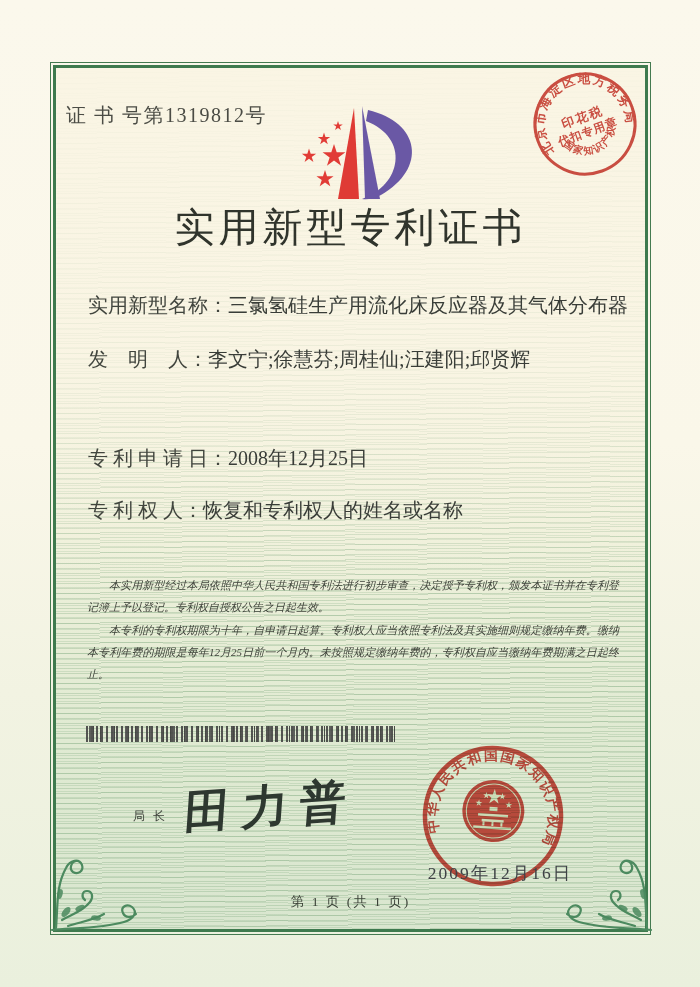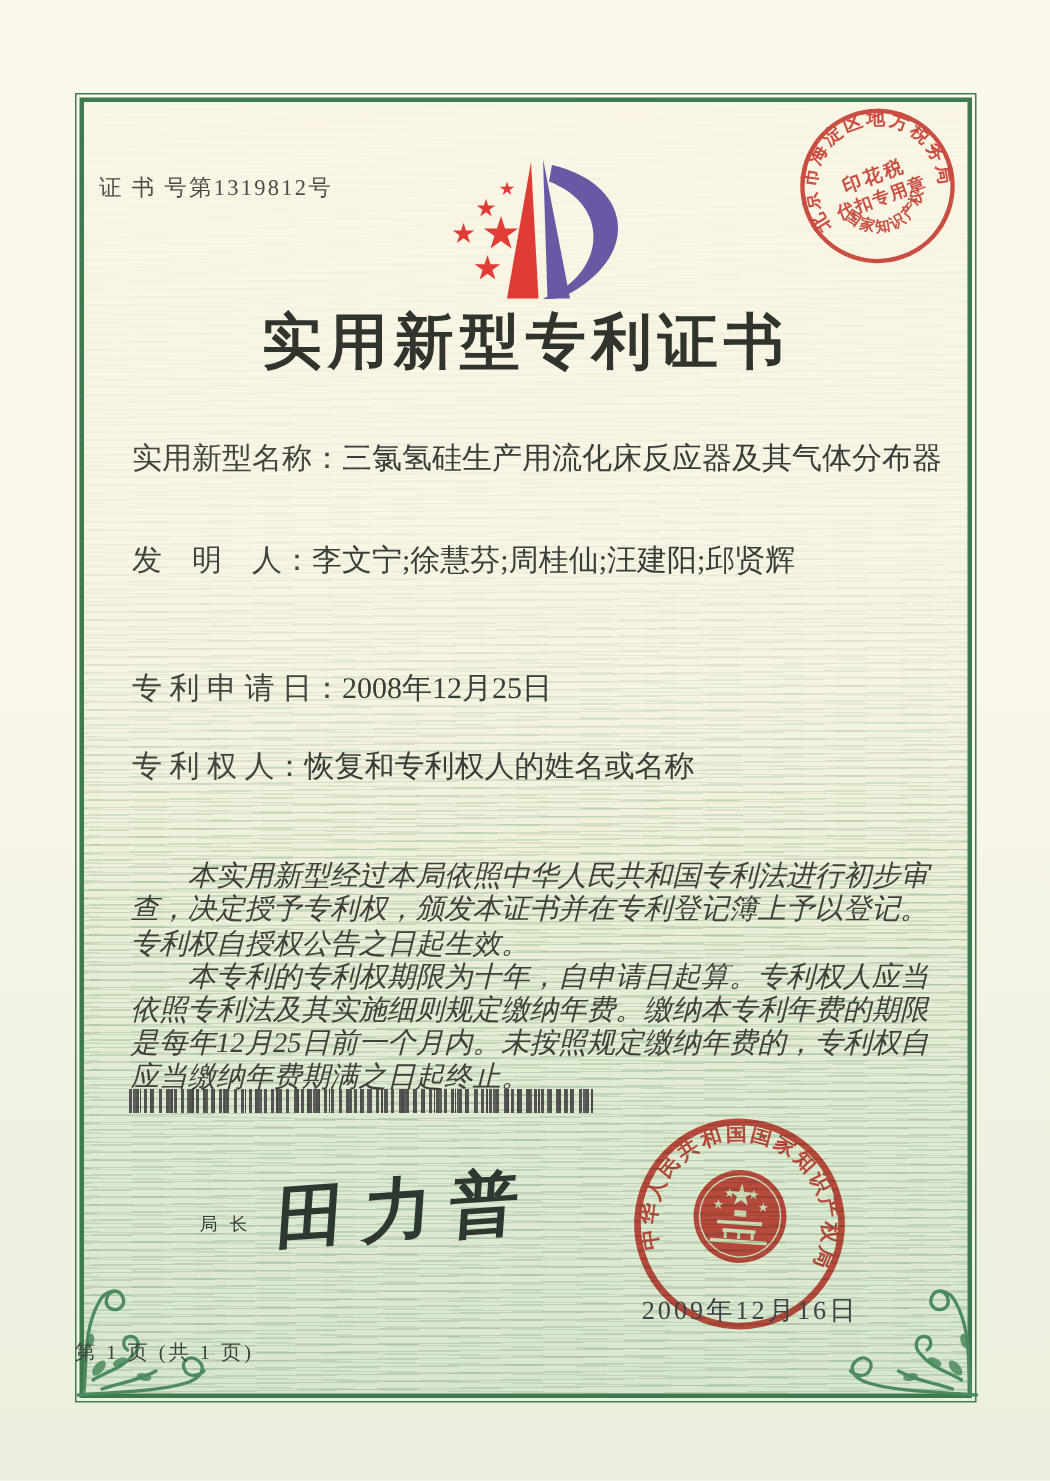--- a/index.html
+++ b/index.html
@@ -40,8 +40,8 @@
     background:linear-gradient(180deg, rgba(250,245,228,0.96) 0%, rgba(250,245,228,0.75) 35%, rgba(250,245,228,0.0) 62%);
   }
   .cert-no{
-    position:absolute;left:66px;top:116px;
-    font-size:15px;letter-spacing:1.5px;color:#4b4c45;
+    position:absolute;left:66px;top:102px;
+    font-size:20px;letter-spacing:1.5px;color:#4b4c45;
   }
   .title{
     position:absolute;left:50px;top:200px;width:601px;

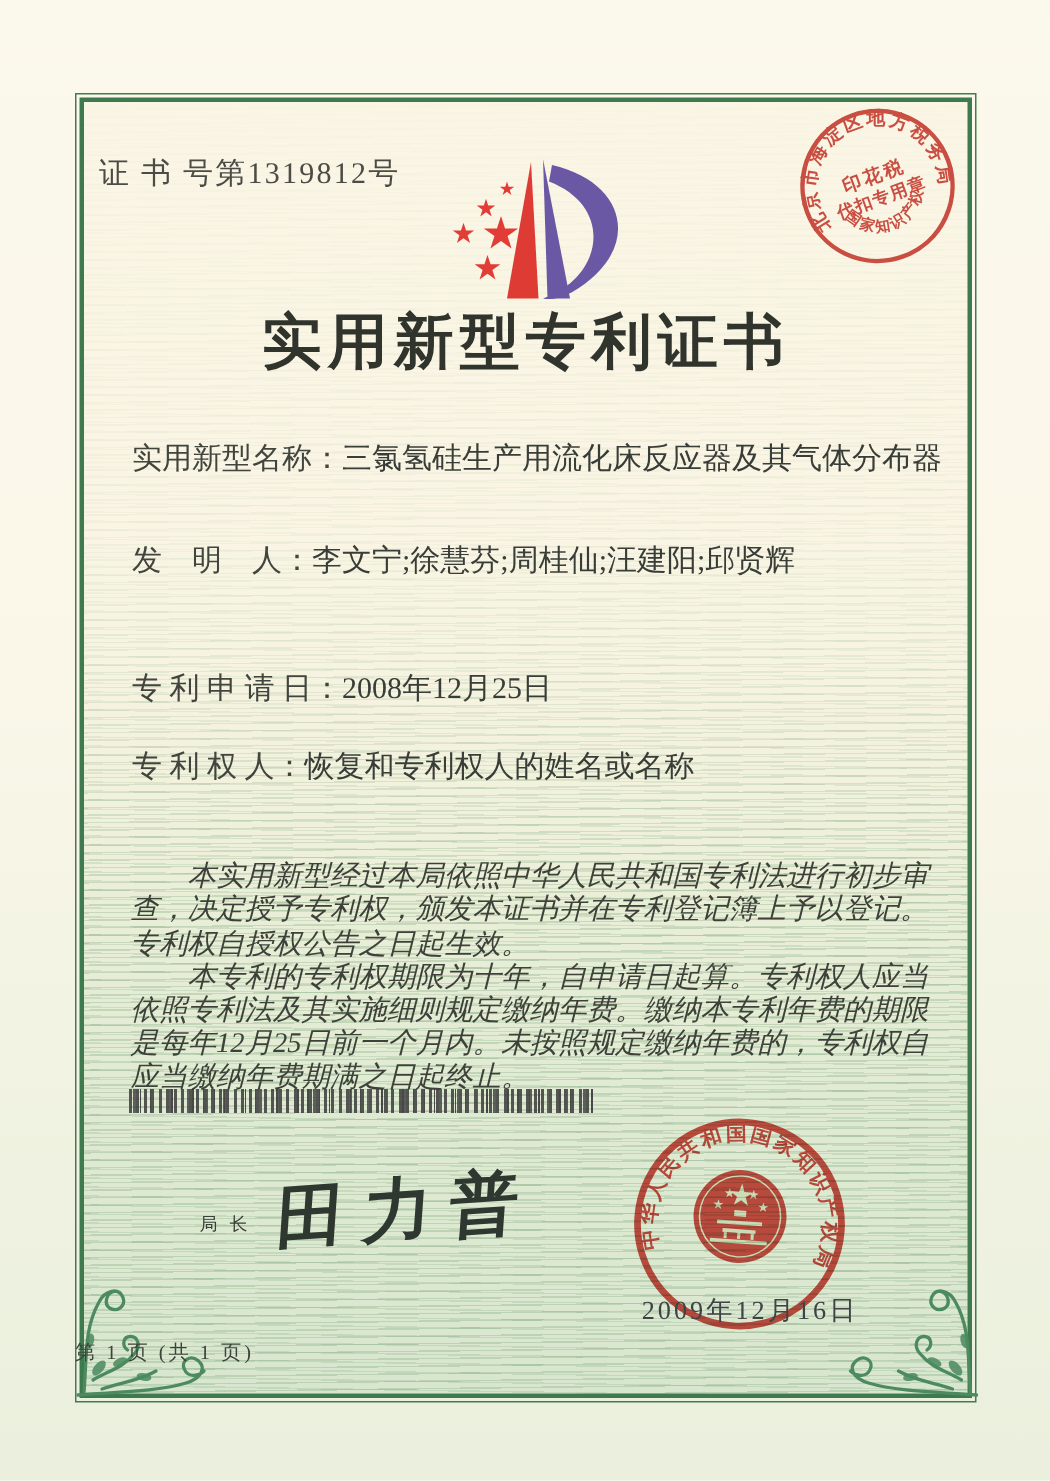--- a/index.html
+++ b/index.html
@@ -45,7 +45,7 @@
   }
   .title{
     position:absolute;left:50px;top:200px;width:601px;
-    text-align:center;font-size:40px;font-weight:700;
+    text-align:center;font-size:40px;font-weight:400;
     letter-spacing:4px;color:#30342c;
   }
   .frow{position:absolute;left:88px;width:530px;font-size:20px;color:#3e423c;white-space:nowrap;}

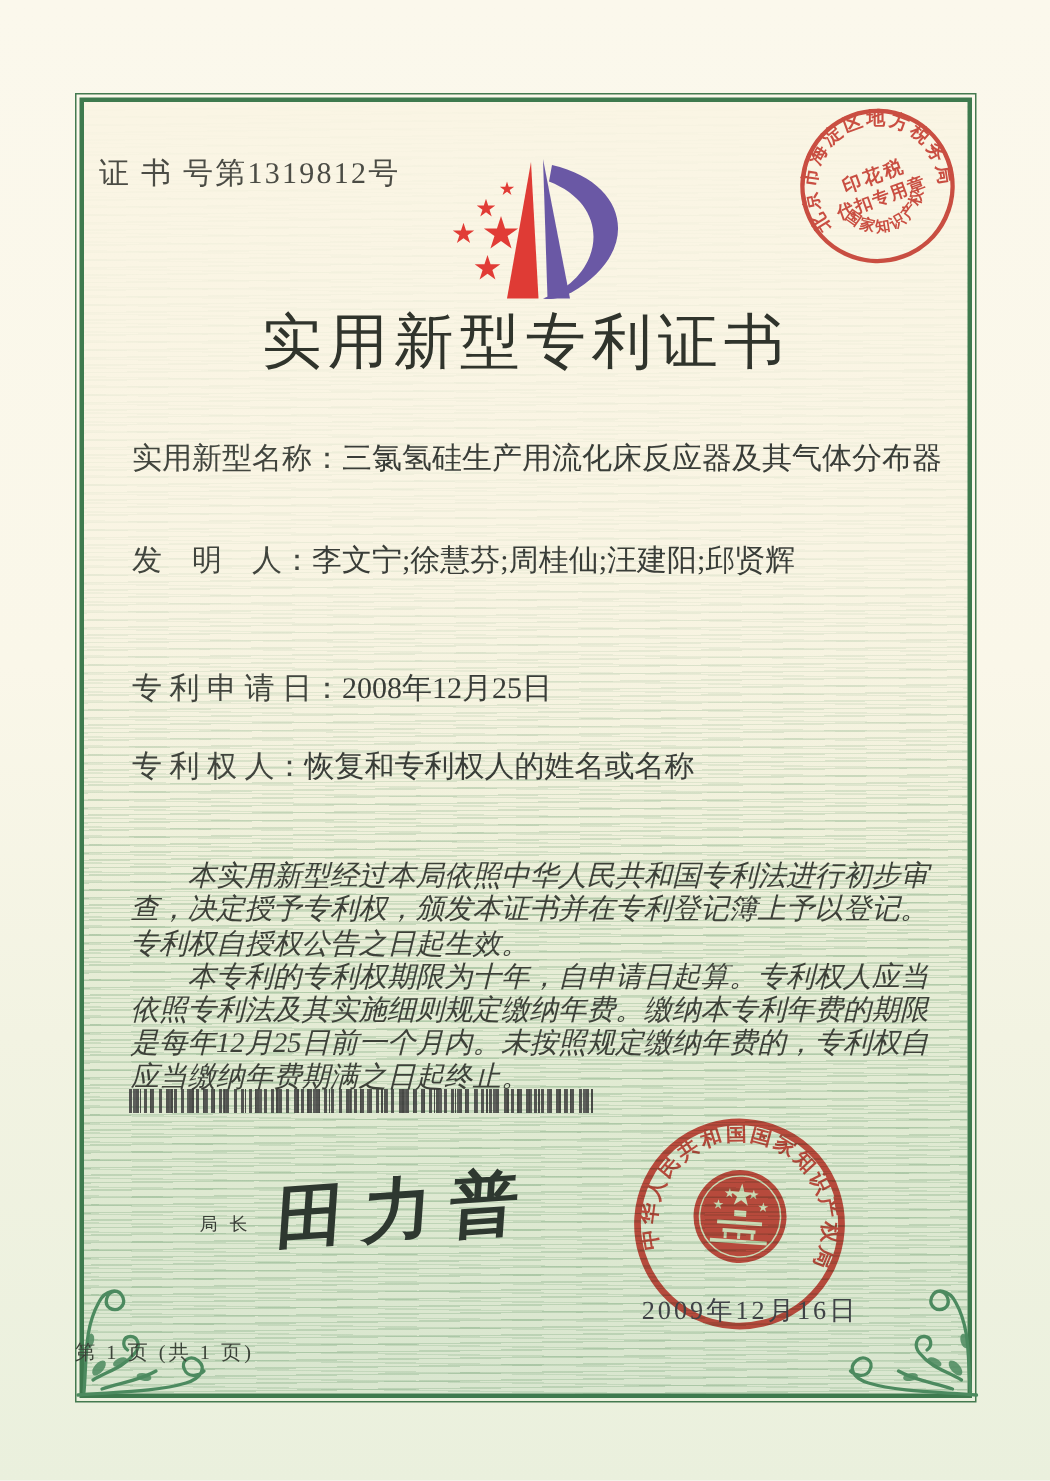--- a/index.html
+++ b/index.html
@@ -172,7 +172,7 @@
   <div class="frow" style="top:292px">
     <span class="flabel">实用新型名称：</span><span class="fvalue">三氯氢硅生产用流化床反应器及其气体分布器</span>
   </div>
-  <div class="frow" style="top:360px">
+  <div class="frow" style="top:346px">
     <span class="flabel">发　明　人：</span><span class="fvalue">李文宁;徐慧芬;周桂仙;汪建阳;邱贤辉</span>
   </div>
   <div class="frow" style="top:445px">

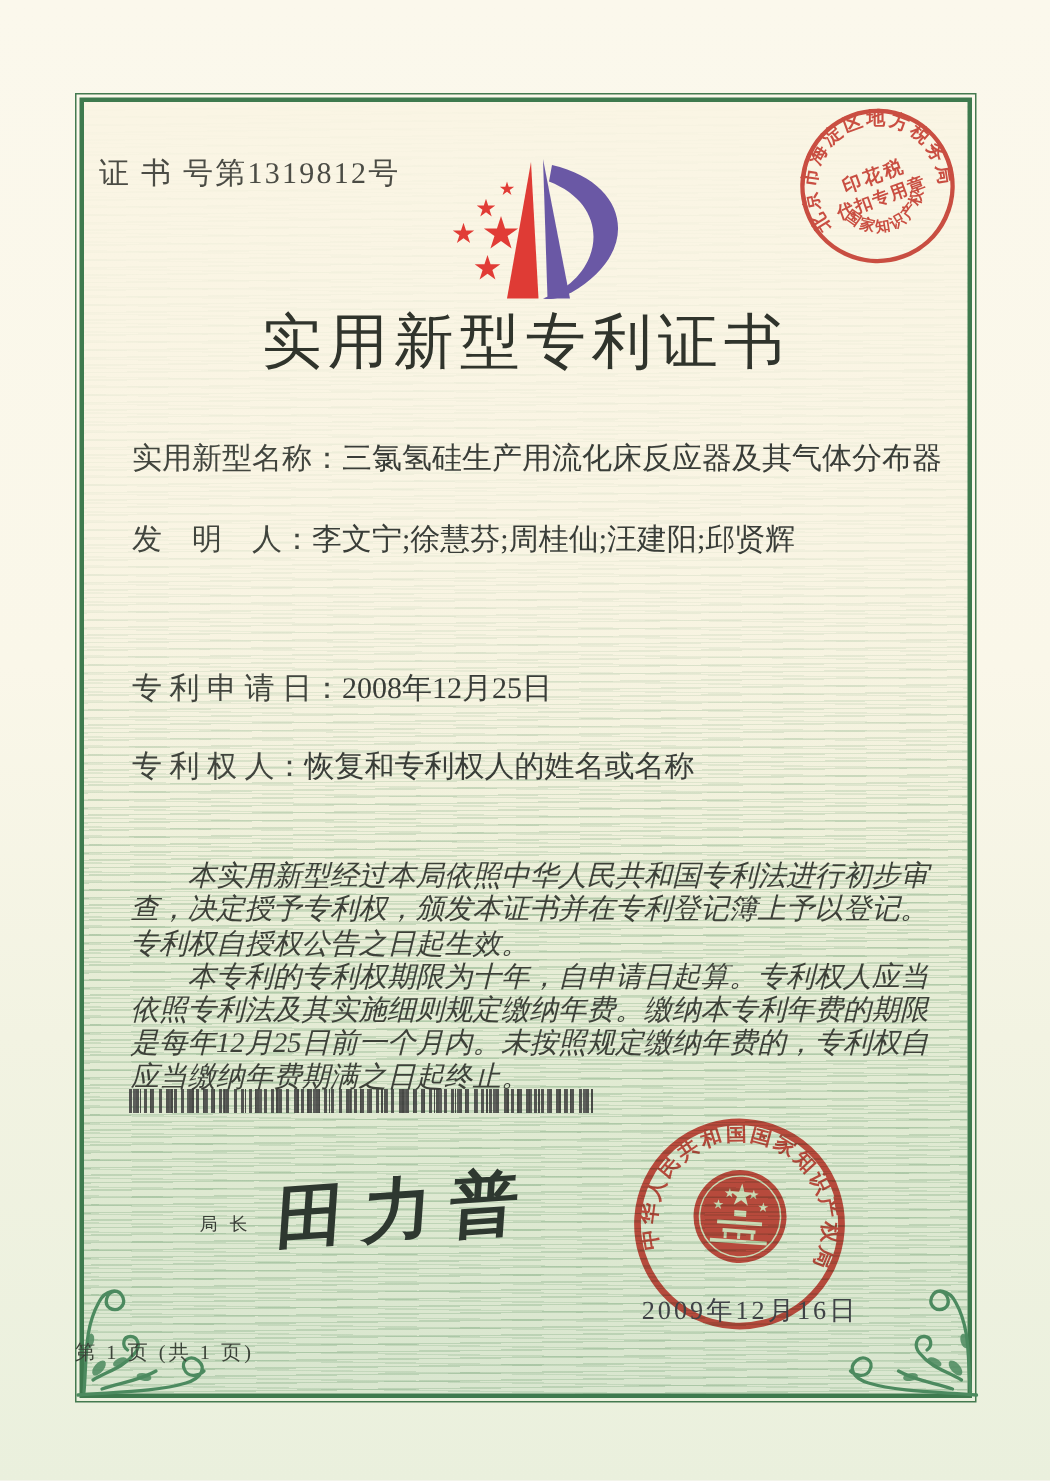--- a/index.html
+++ b/index.html
@@ -53,7 +53,7 @@
   .fvalue{color:#393d38;}
   .body-text{
     position:absolute;left:87px;top:574px;width:532px;
-    font-size:19px;line-height:22.3px;color:#3d4139;
+    font-size:11px;line-height:22.3px;color:#3d4139;
     text-align:justify;font-style:italic;
   }
   .body-text p{margin:0;text-indent:2em;}

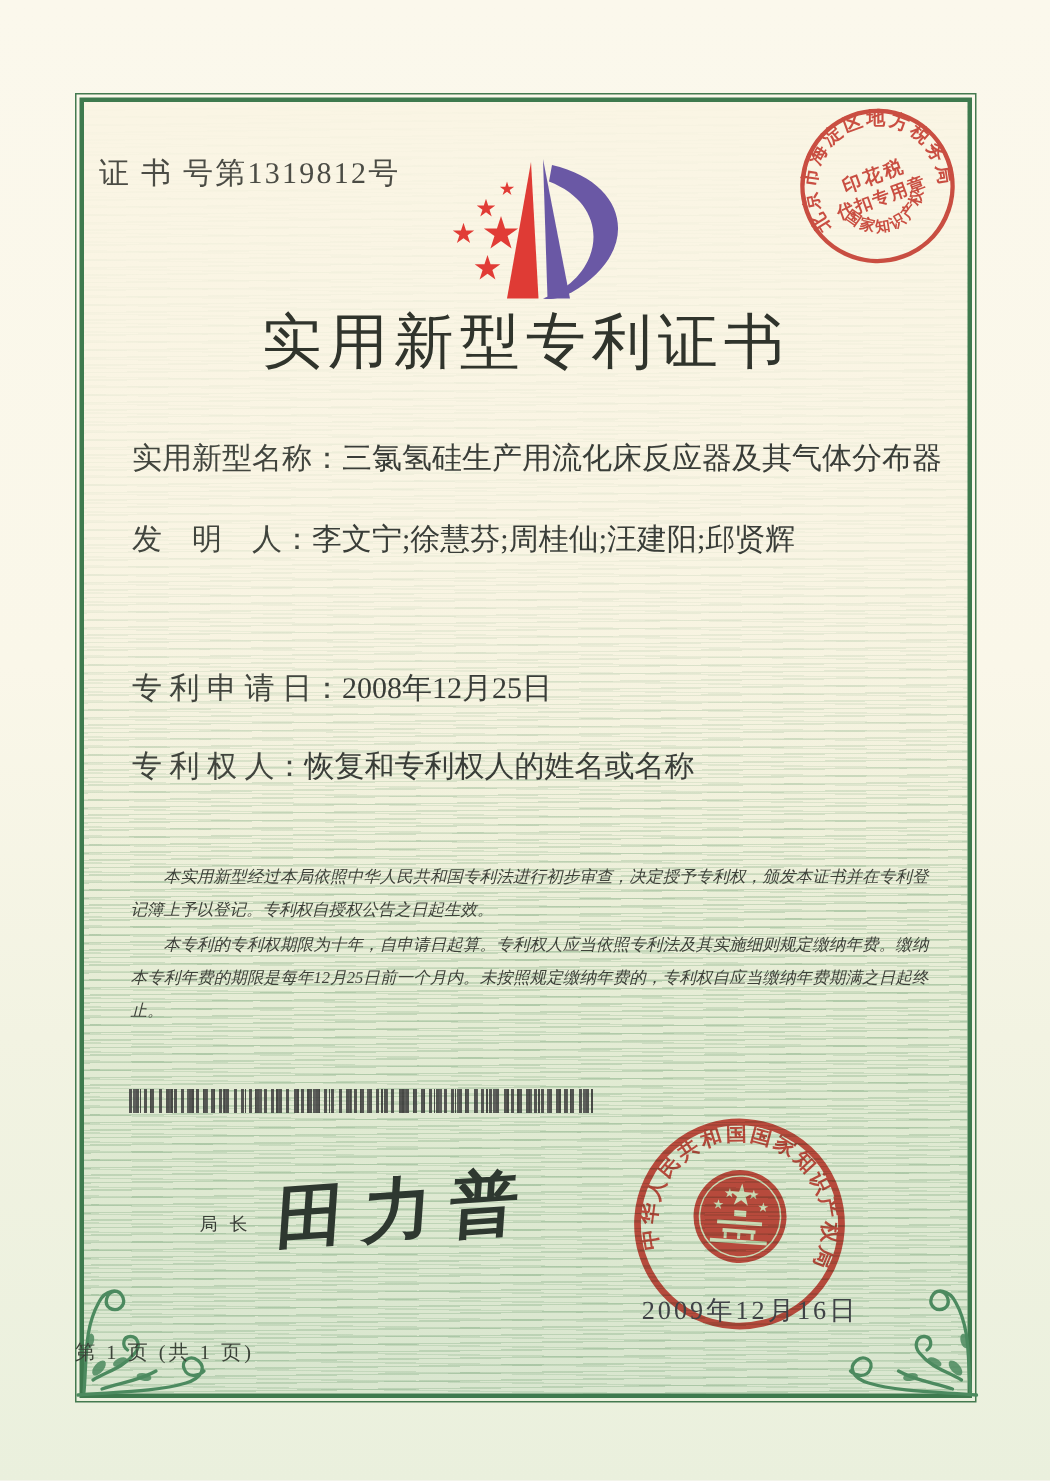--- a/index.html
+++ b/index.html
@@ -80,7 +80,7 @@
   }
   .page-footer{
     position:absolute;left:50px;top:893px;width:601px;
-    text-align:left;font-size:13.5px;letter-spacing:2px;color:#3c4339;
+    text-align:center;font-size:13.5px;letter-spacing:2px;color:#3c4339;
   }
   .logo-svg{position:absolute;left:280px;top:96px;}
   .stamp-svg{position:absolute;left:525px;top:64px;mix-blend-mode:multiply;opacity:.88;transform:rotate(-20deg);}

